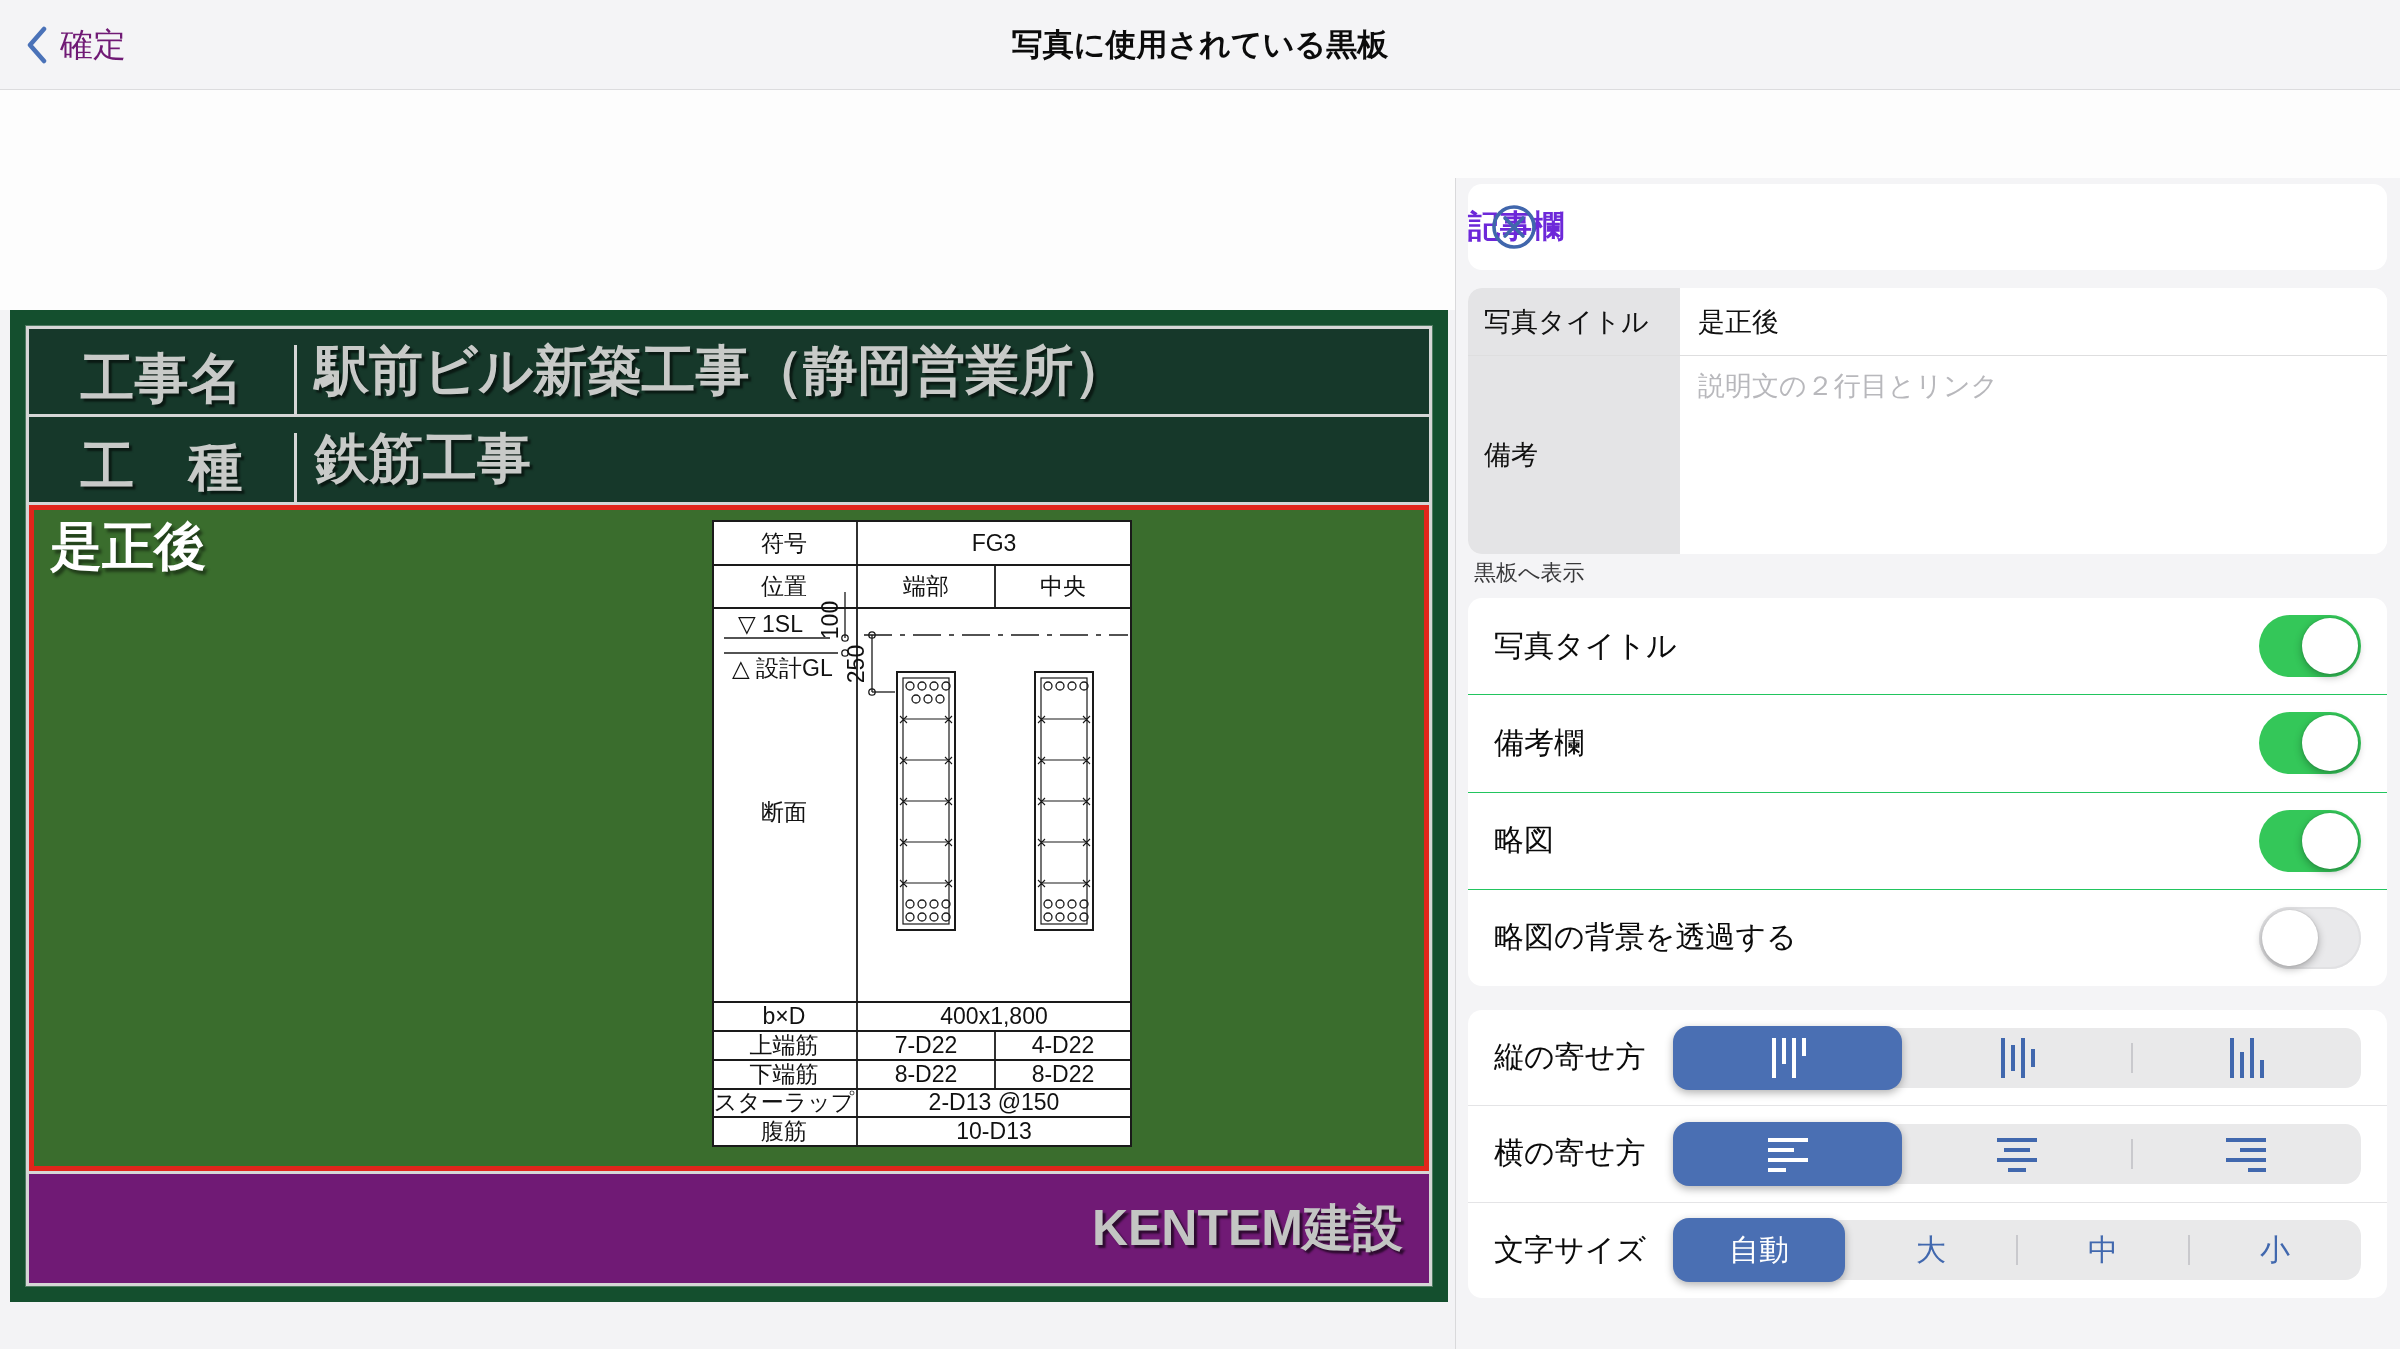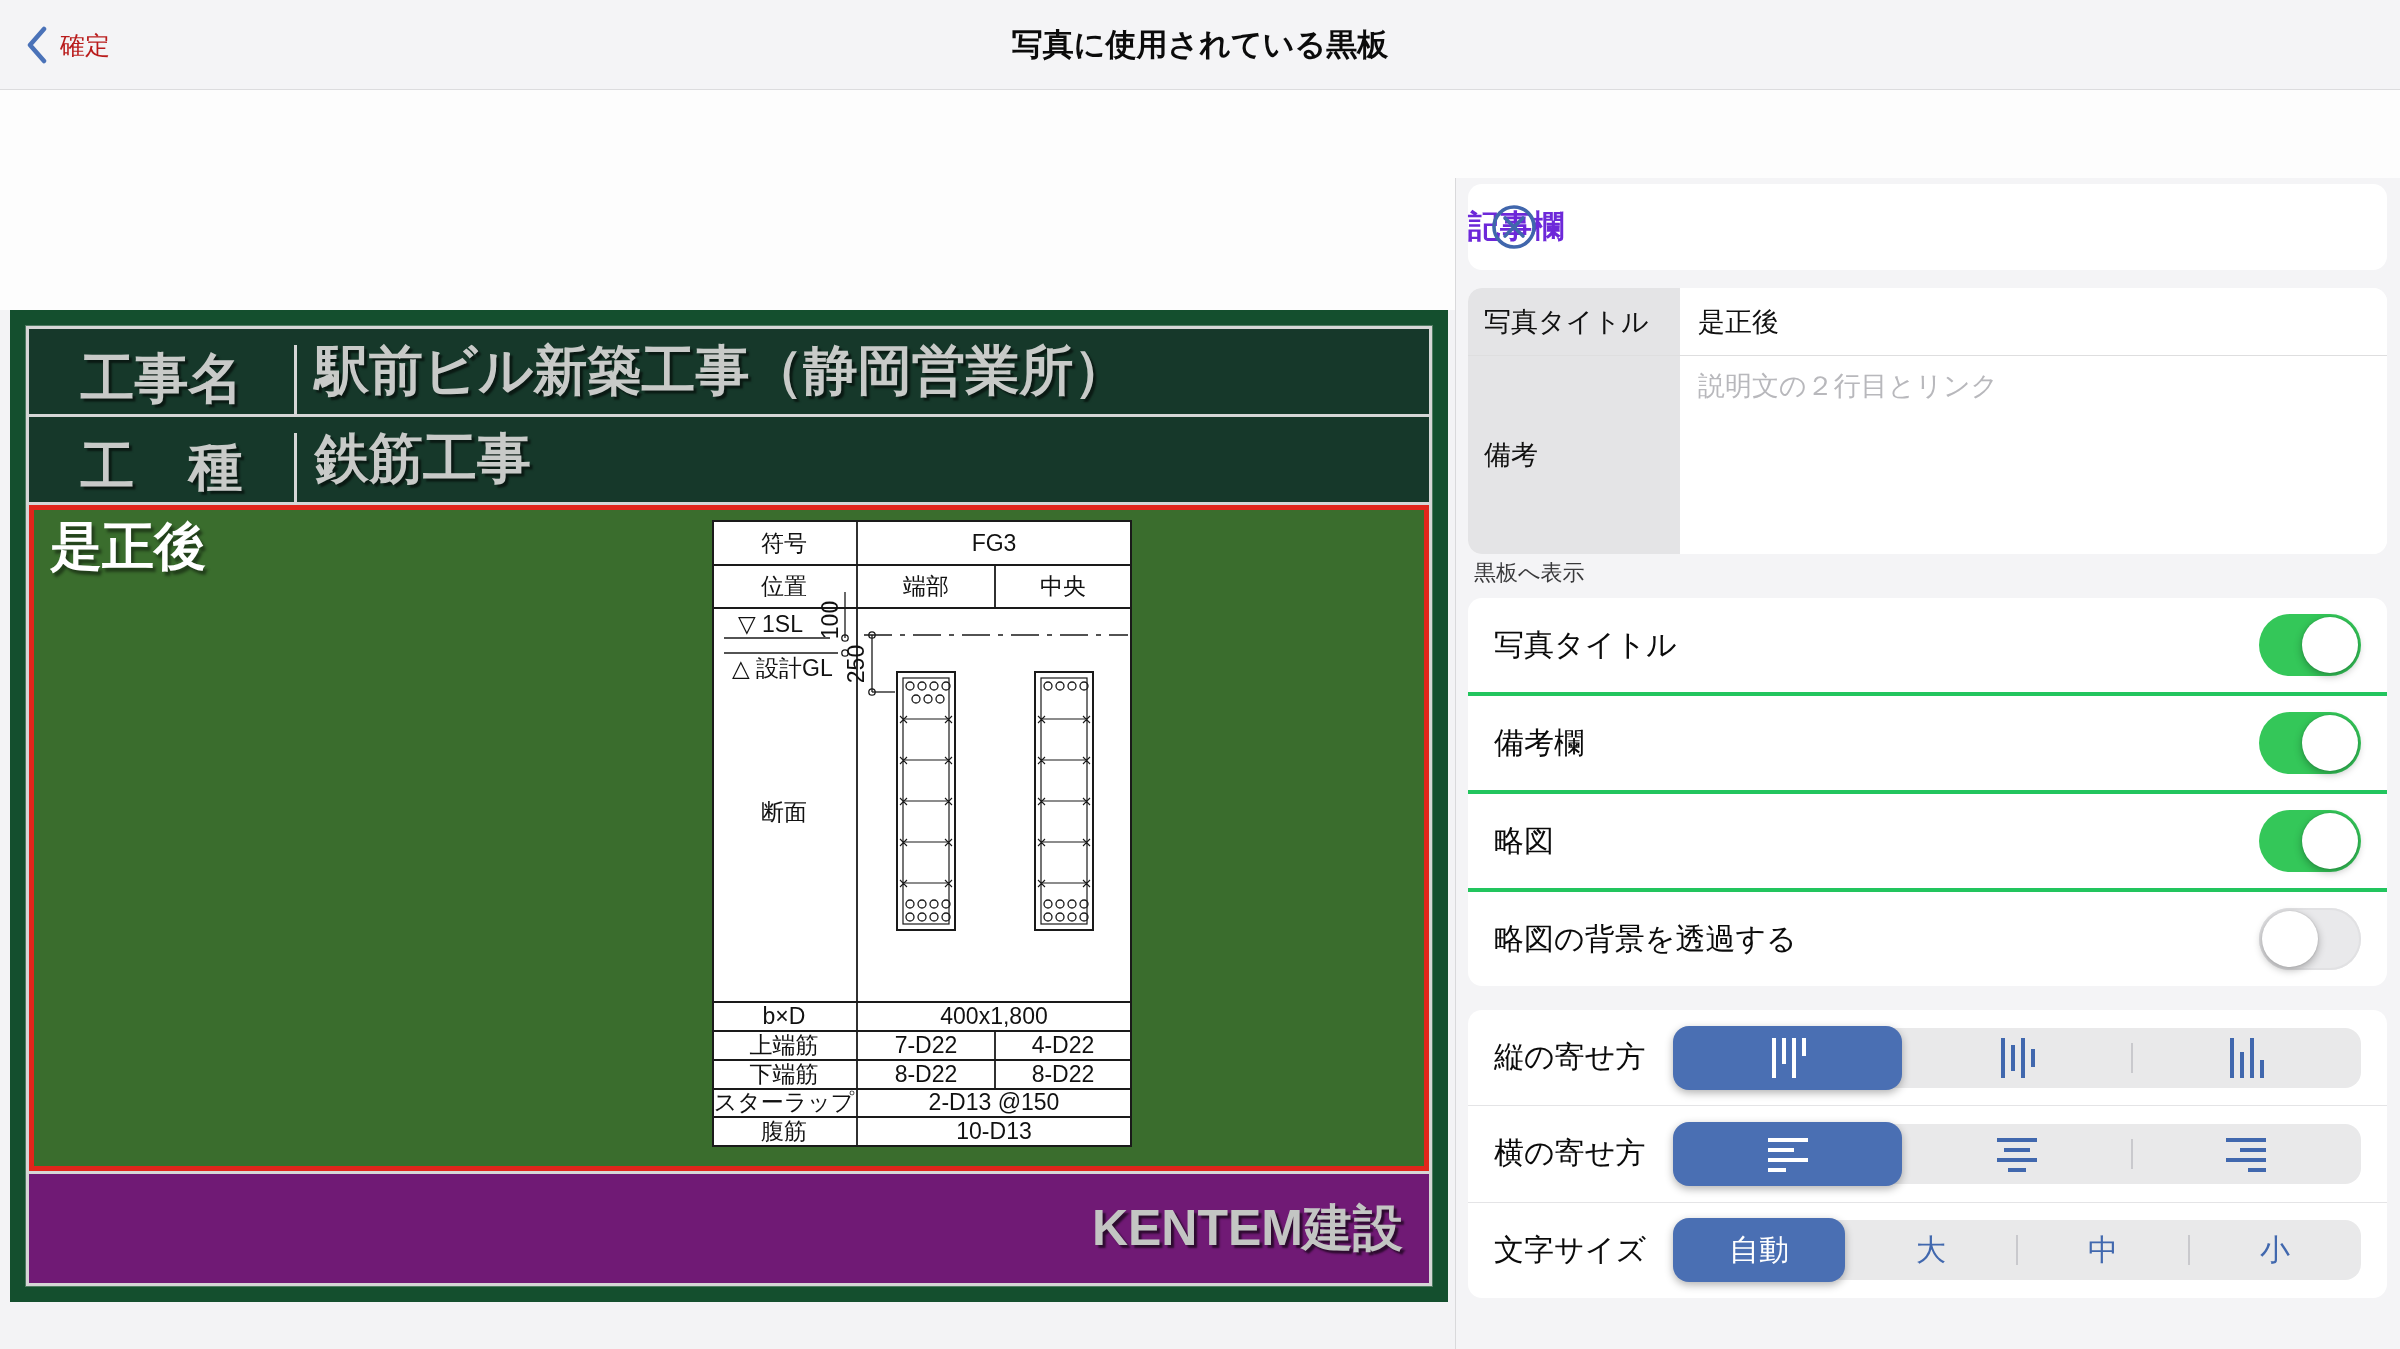--- a/index.html
+++ b/index.html
@@ -9,7 +9,7 @@
   
   .topbar{position:absolute;left:0;top:0;width:2400px;height:90px;background:#f4f4f6;border-bottom:1px solid #dcdcde;}
   .back-btn{position:absolute;left:26px;top:0;height:90px;display:flex;align-items:center;gap:12px;cursor:pointer;}
-  .back-btn span{font-size:25px;color:#b91c1c;}
+  .back-btn span{font-size:33px;color:#701a75;}
   .page-title{position:absolute;left:0;top:0;width:2400px;height:90px;display:flex;align-items:center;justify-content:center;font-size:31px;font-weight:700;color:#0b0b0b;pointer-events:none;}
 
   

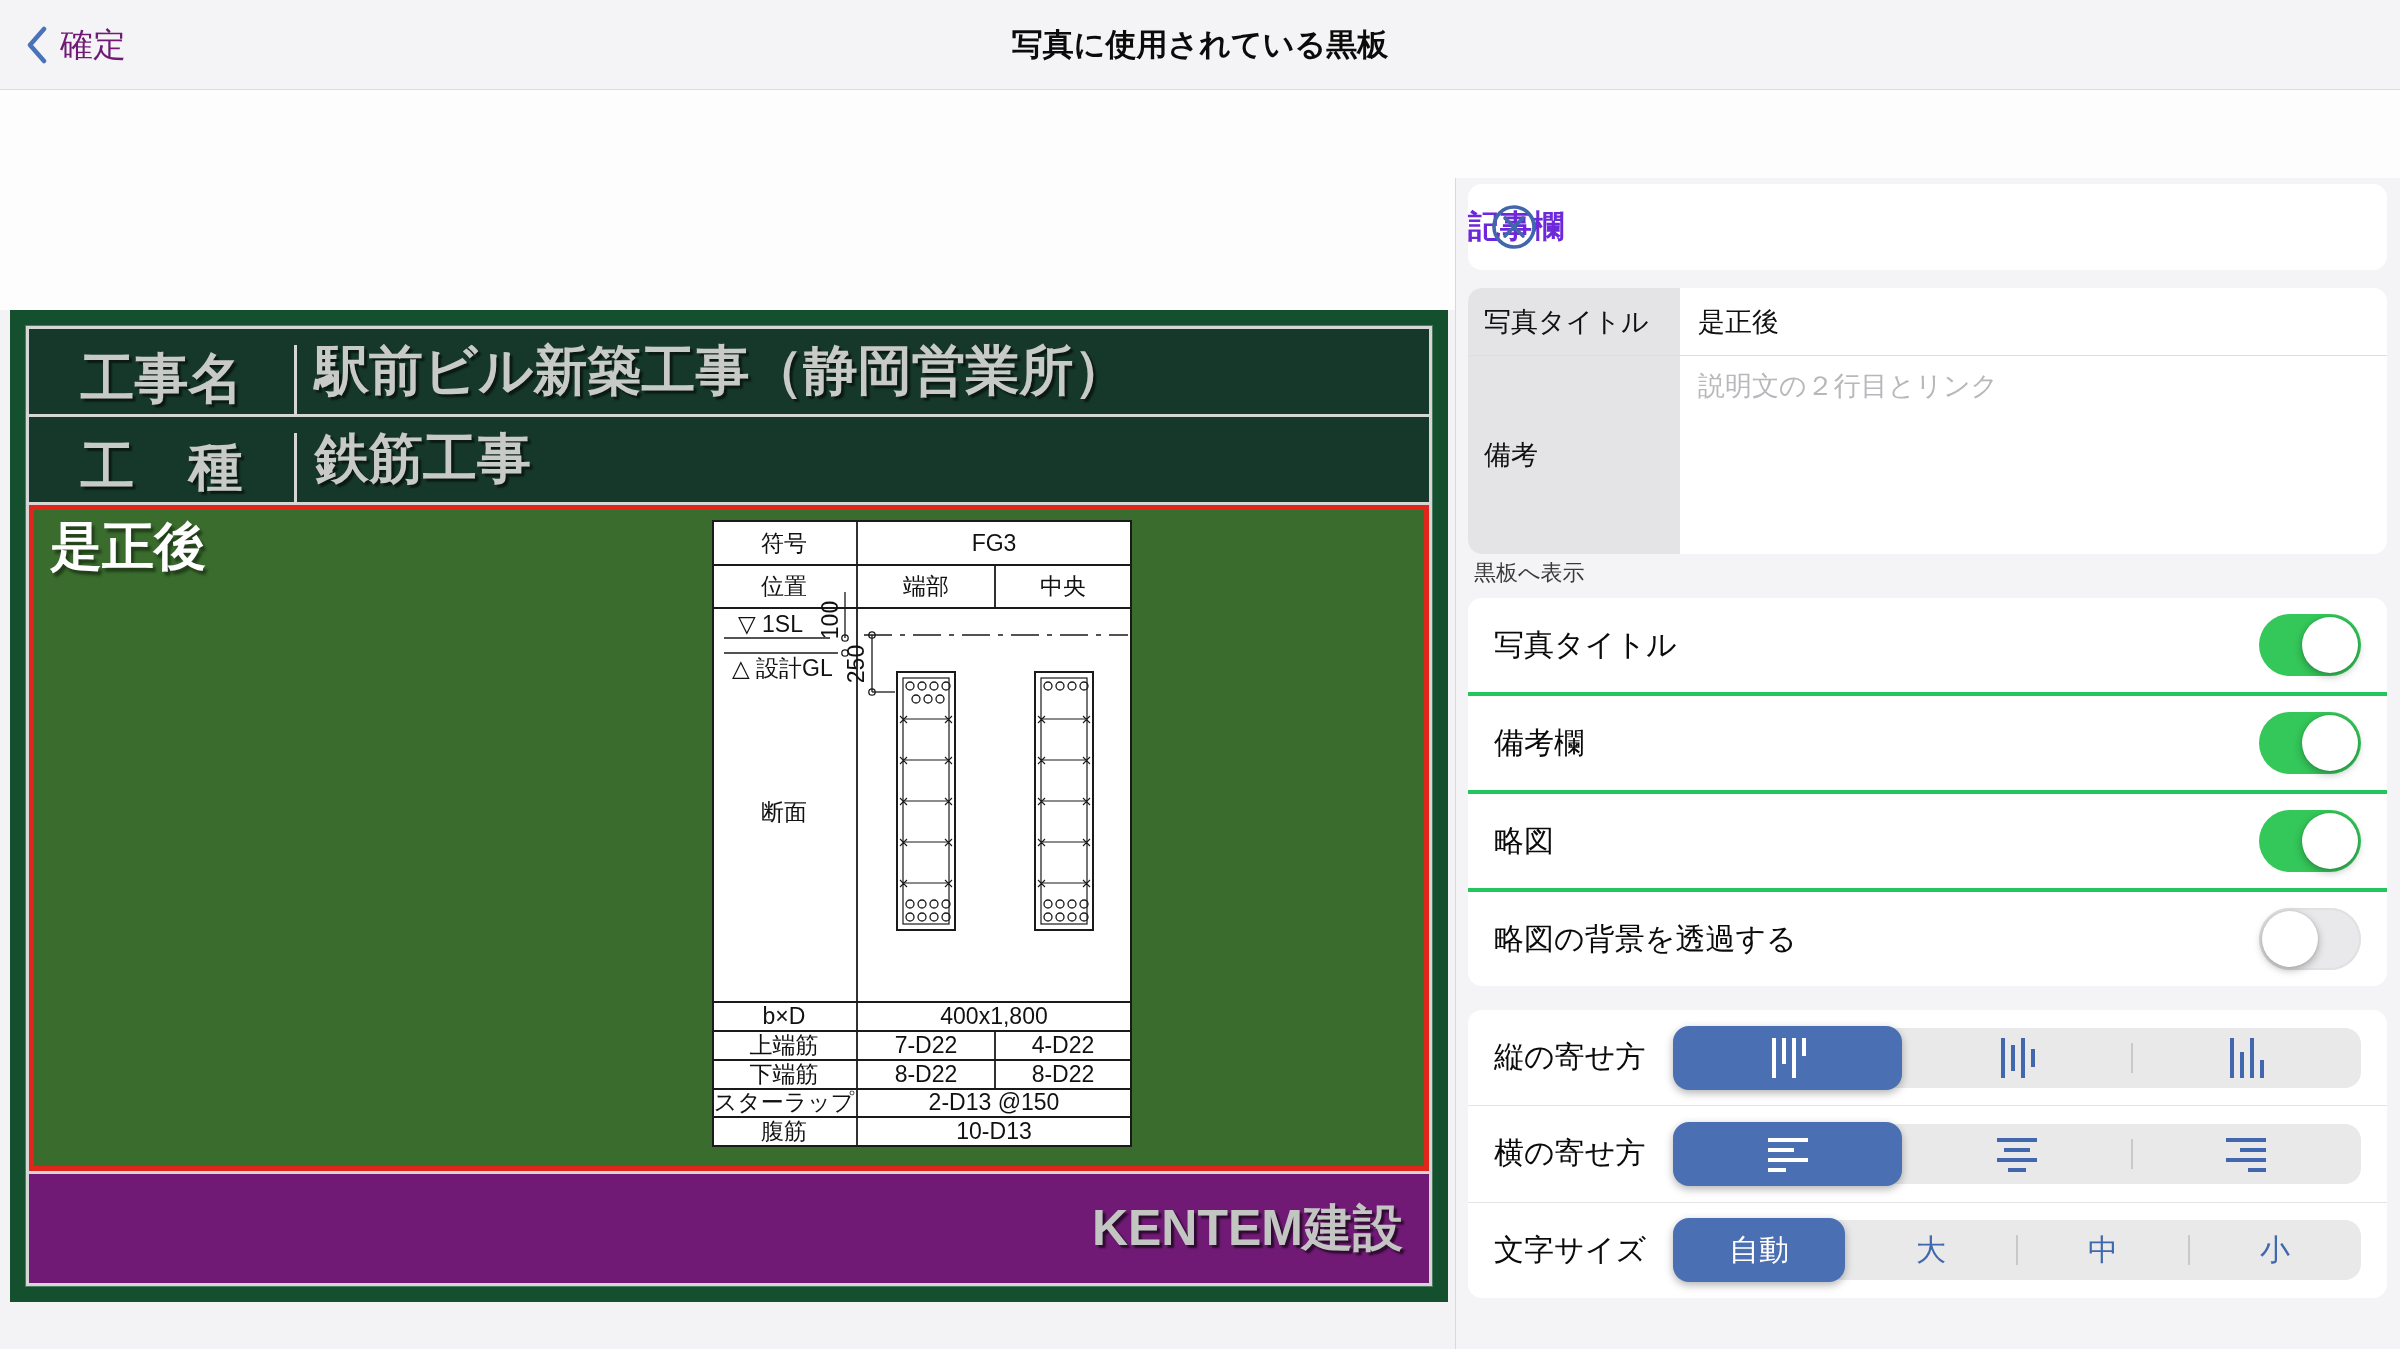--- a/index.html
+++ b/index.html
@@ -55,7 +55,7 @@
 
   .toggles-card{top:420px;height:388px;display:flex;flex-direction:column;overflow:hidden;}
   .t-row{flex:1;display:flex;align-items:center;padding:0 26px;}
-  .t-row + .t-row{border-top:4px solid #22c55e;}
+  .t-row + .t-row{border-top:1px solid #22c55e;}
   .t-label{font-size:30px;color:#0b0b0b;}
   .toggle{margin-left:auto;width:102px;height:62px;border-radius:31px;background:#e9e9eb;box-shadow:inset 0 0 0 2px #e1e1e3;position:relative;cursor:pointer;flex-shrink:0;}
   .toggle .knob{position:absolute;top:3px;left:3px;width:56px;height:56px;border-radius:50%;background:#fff;box-shadow:0 3px 8px rgba(0,0,0,.3),0 0 2px rgba(0,0,0,.15);transition:left .1s;}

